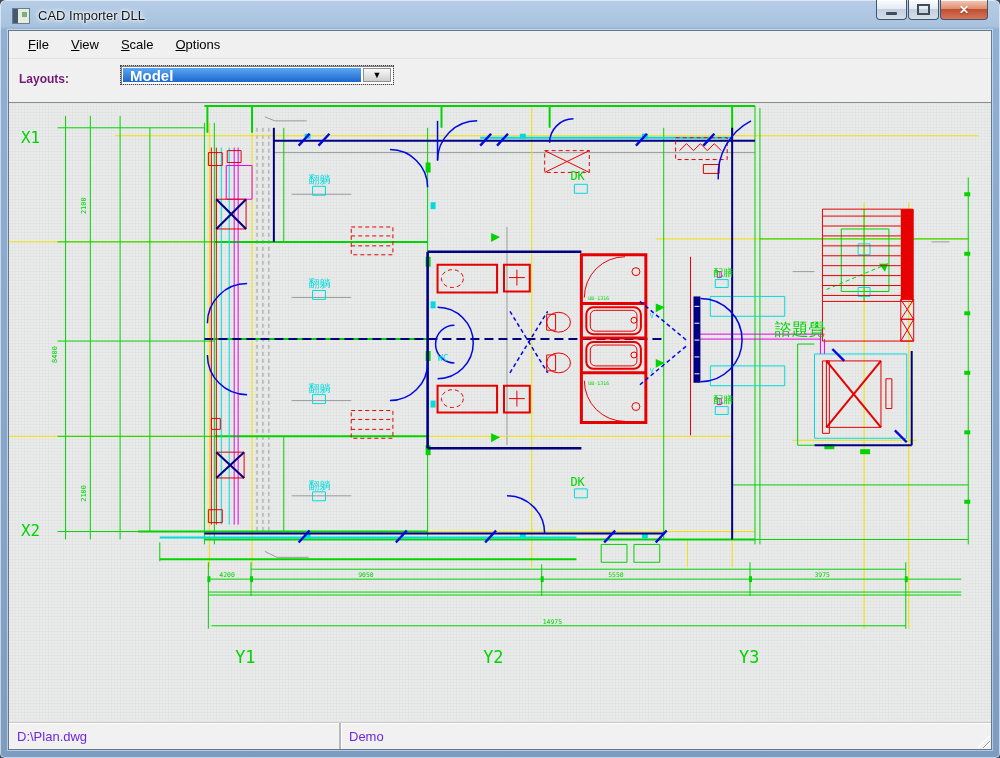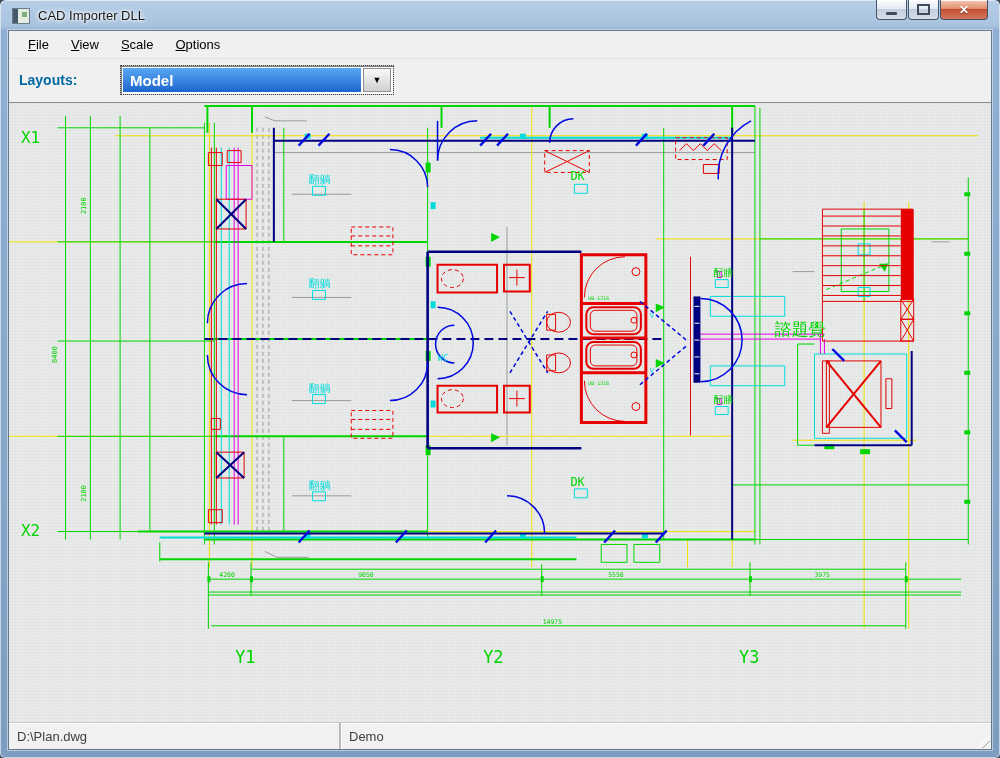--- a/index.html
+++ b/index.html
@@ -31,7 +31,7 @@
   .menu-item{padding:4px 11px;font-size:13px;color:#000;cursor:default;}
   .menu-item u{text-decoration:underline;}
   .toolbar{height:43px;position:relative;background:#f0f0f0;}
-  .layouts-label{position:absolute;left:10px;top:13px;font-size:14px;font-weight:bold;color:#0369a1;}
+  .layouts-label{position:absolute;left:10px;top:13px;font-size:12px;font-weight:bold;color:#701a75;}
   .combo{position:absolute;left:112px;top:7px;width:272px;height:28px;display:flex;
     background:#fff;outline:1px dotted #444;outline-offset:0;
     box-shadow:inset 1px 1px 0 #7e7e7e,inset -1px -1px 0 #fff,0 0 0 1px #c8c8c8;}

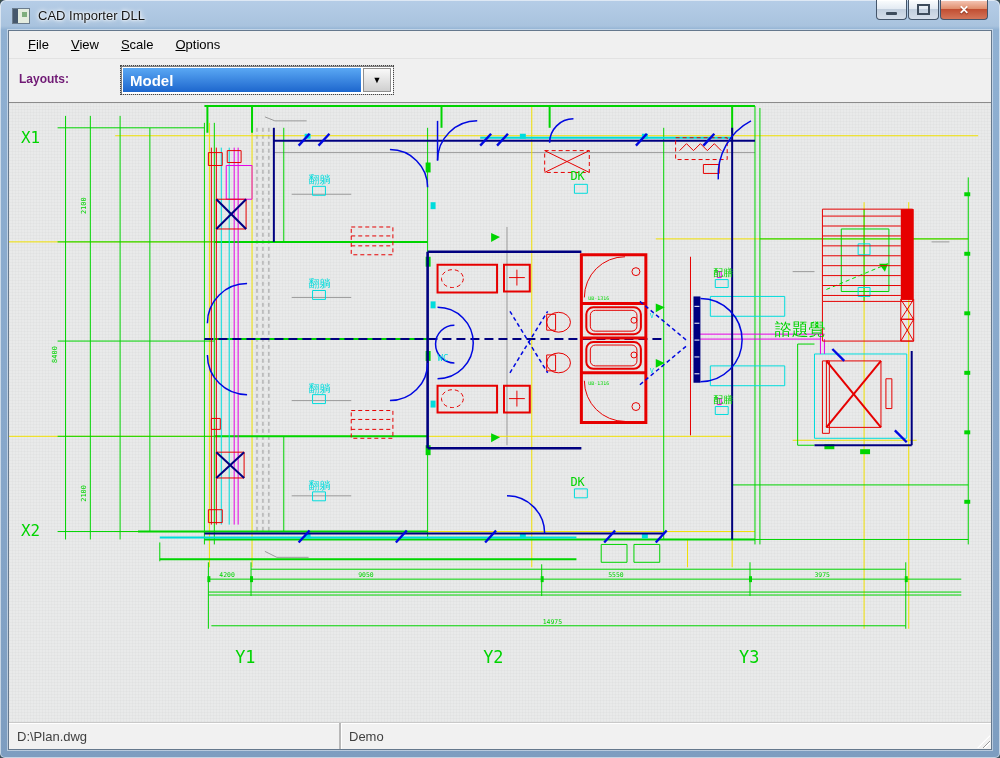--- a/index.html
+++ b/index.html
@@ -32,7 +32,7 @@
   .menu-item u{text-decoration:underline;}
   .toolbar{height:43px;position:relative;background:#f0f0f0;}
   .layouts-label{position:absolute;left:10px;top:13px;font-size:12px;font-weight:bold;color:#701a75;}
-  .combo{position:absolute;left:112px;top:7px;width:272px;height:28px;display:flex;
+  .combo{position:absolute;left:112px;top:7px;width:272px;height:18px;display:flex;
     background:#fff;outline:1px dotted #444;outline-offset:0;
     box-shadow:inset 1px 1px 0 #7e7e7e,inset -1px -1px 0 #fff,0 0 0 1px #c8c8c8;}
   .combo-field{flex:1;display:flex;align-items:center;padding-left:7px;margin:2px 0 2px 2px;

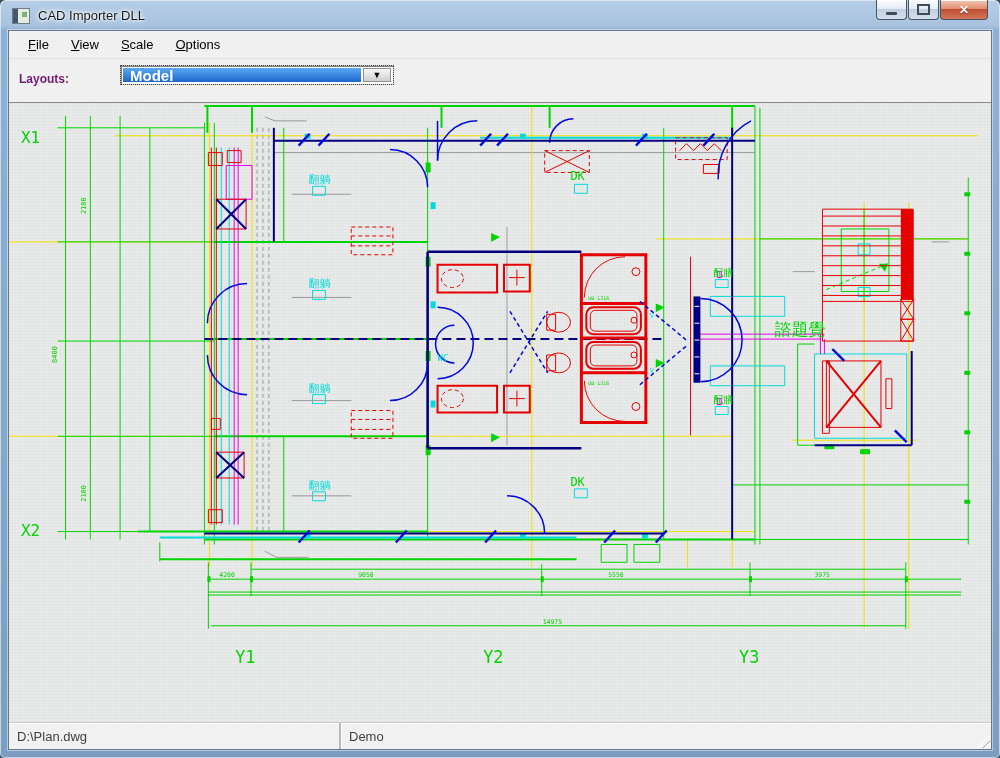--- a/index.html
+++ b/index.html
@@ -45,7 +45,7 @@
   .canvas svg{position:absolute;inset:0;}
   
   .statusbar{height:26px;display:flex;background:#f1f1f1;border-top:1px solid #c9c9c9;
-    box-shadow:inset 0 1px 0 #fff;font-size:13px;color:#404040;position:relative;}
+    box-shadow:inset 0 1px 0 #fff;font-size:13px;color:#6d28d9;position:relative;}
   .status-panel{display:flex;align-items:center;padding-left:8px;}
   .sp1{width:322px;} .sp2{width:328px;} .sp3{flex:1;border-radius:7px;}
   .sep{width:1px;background:#b8b8b8;box-shadow:1px 0 0 #fff;}

